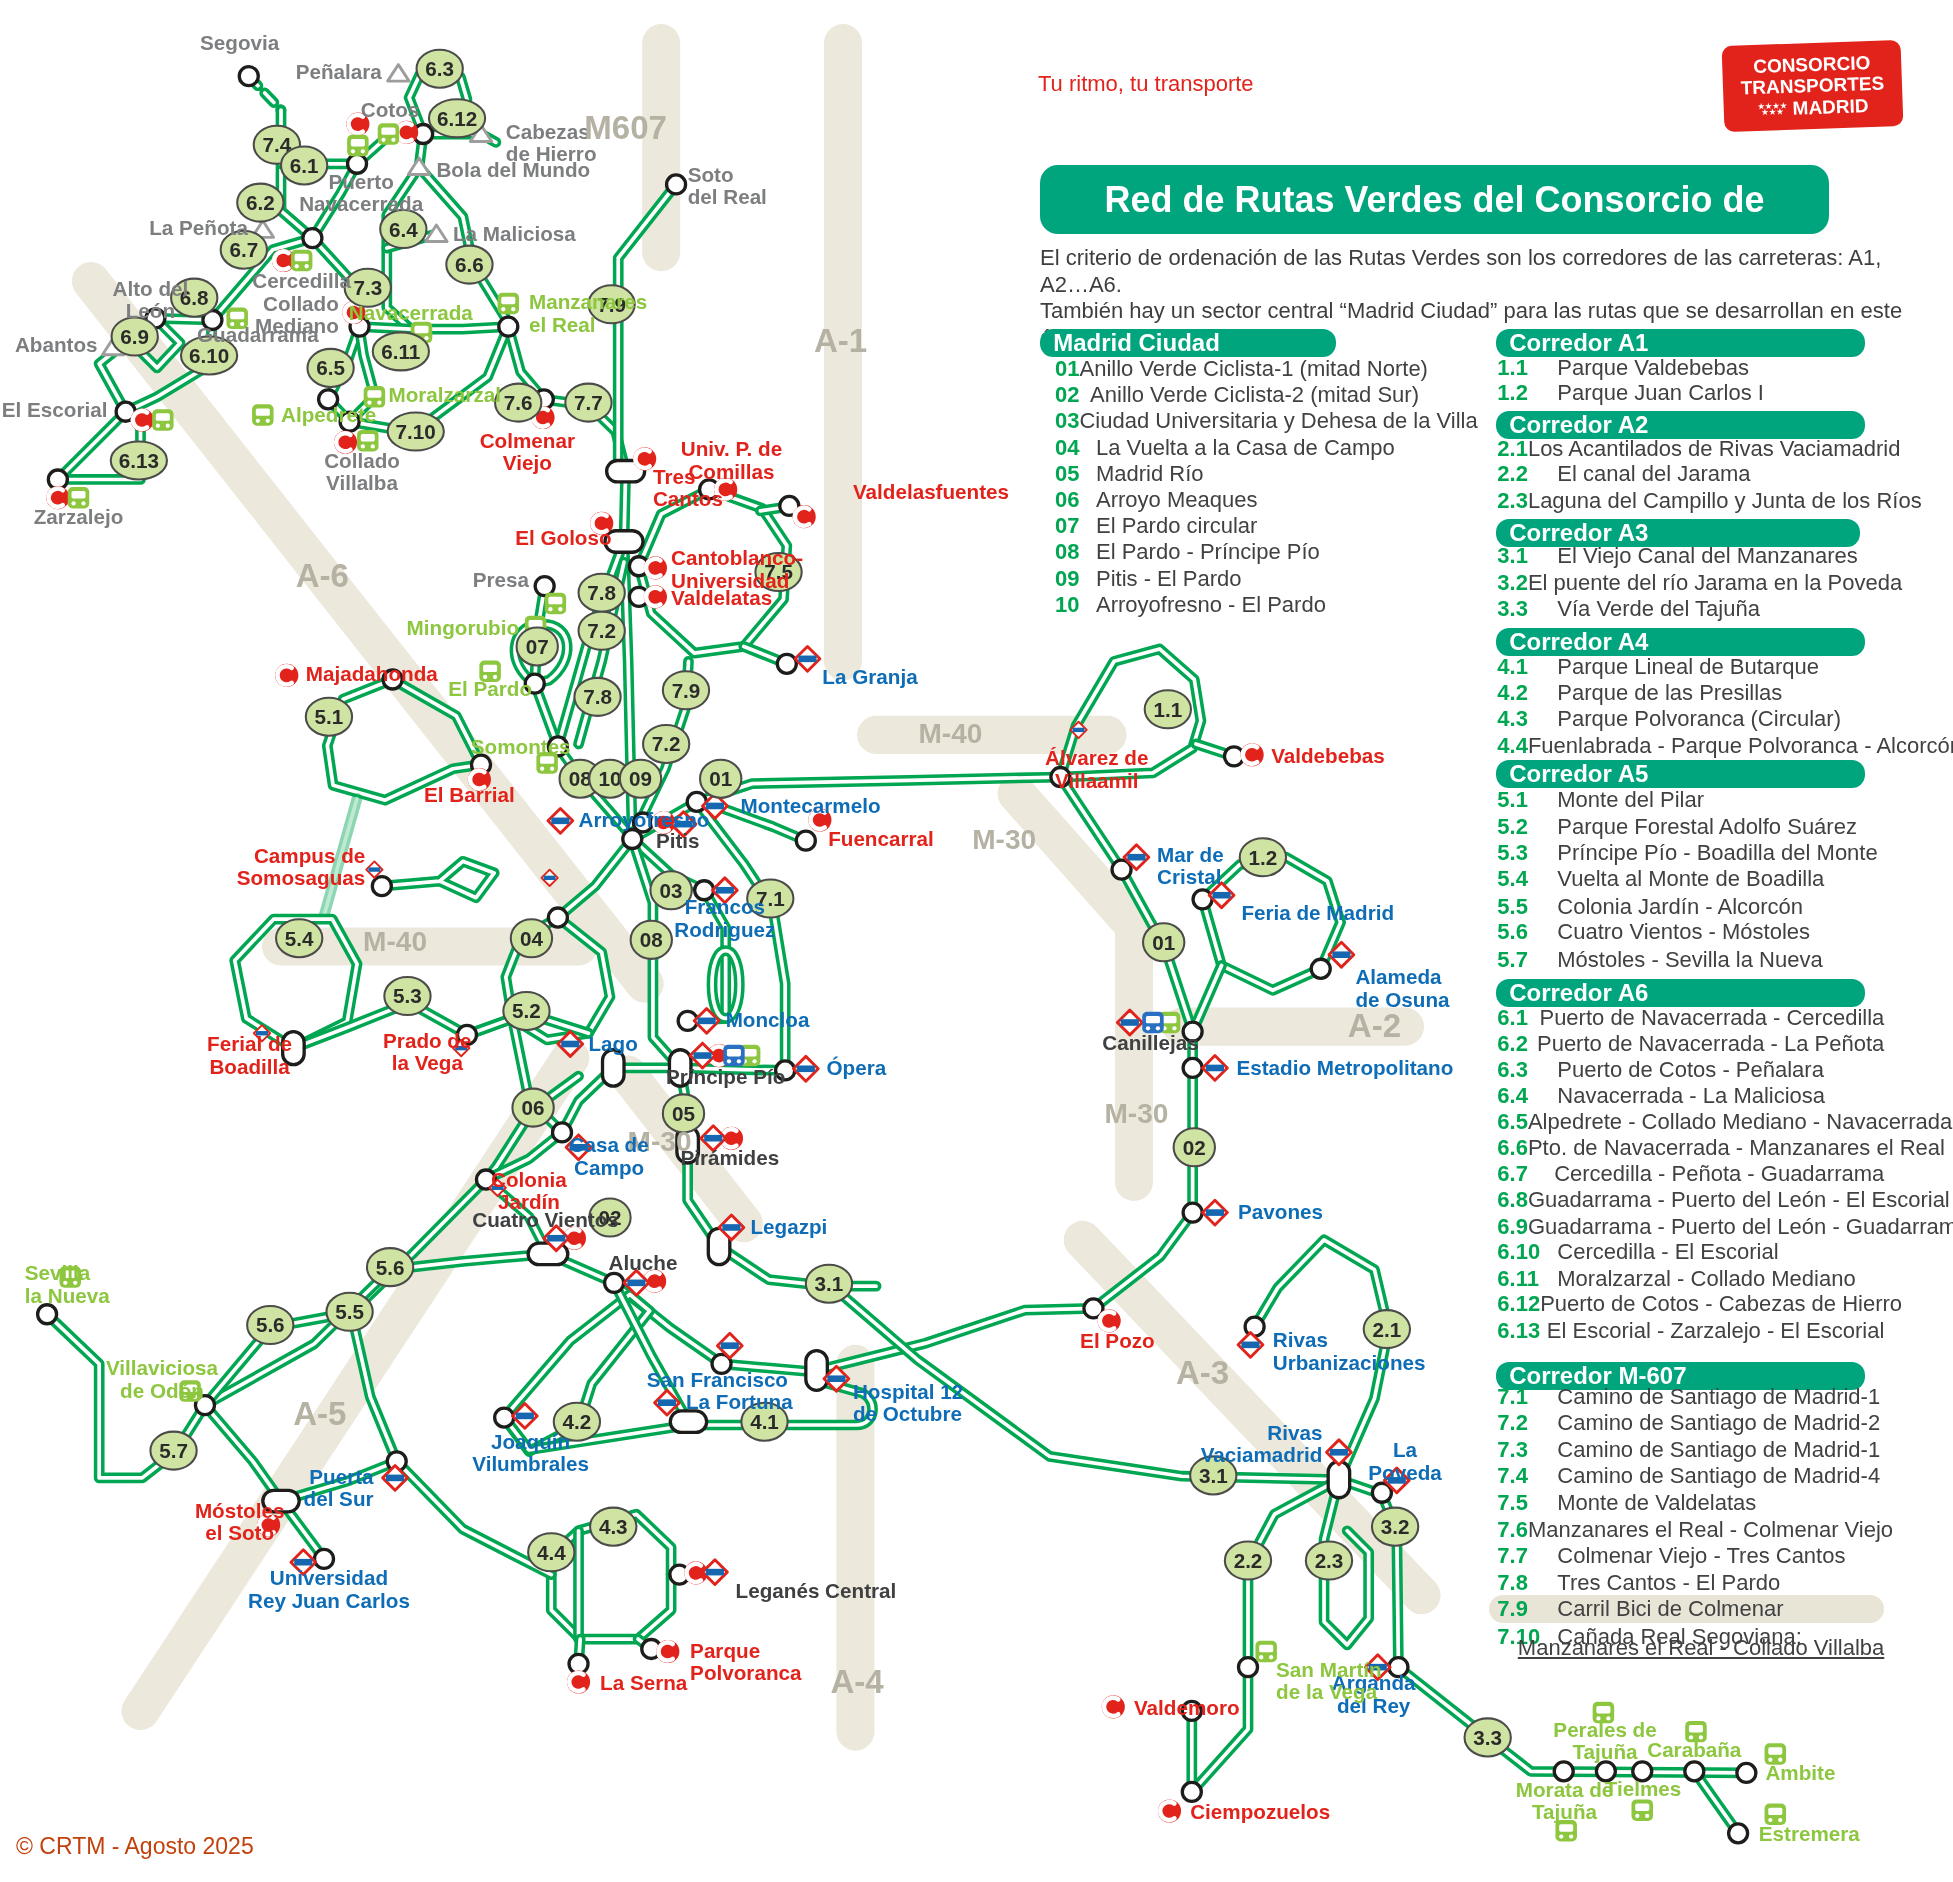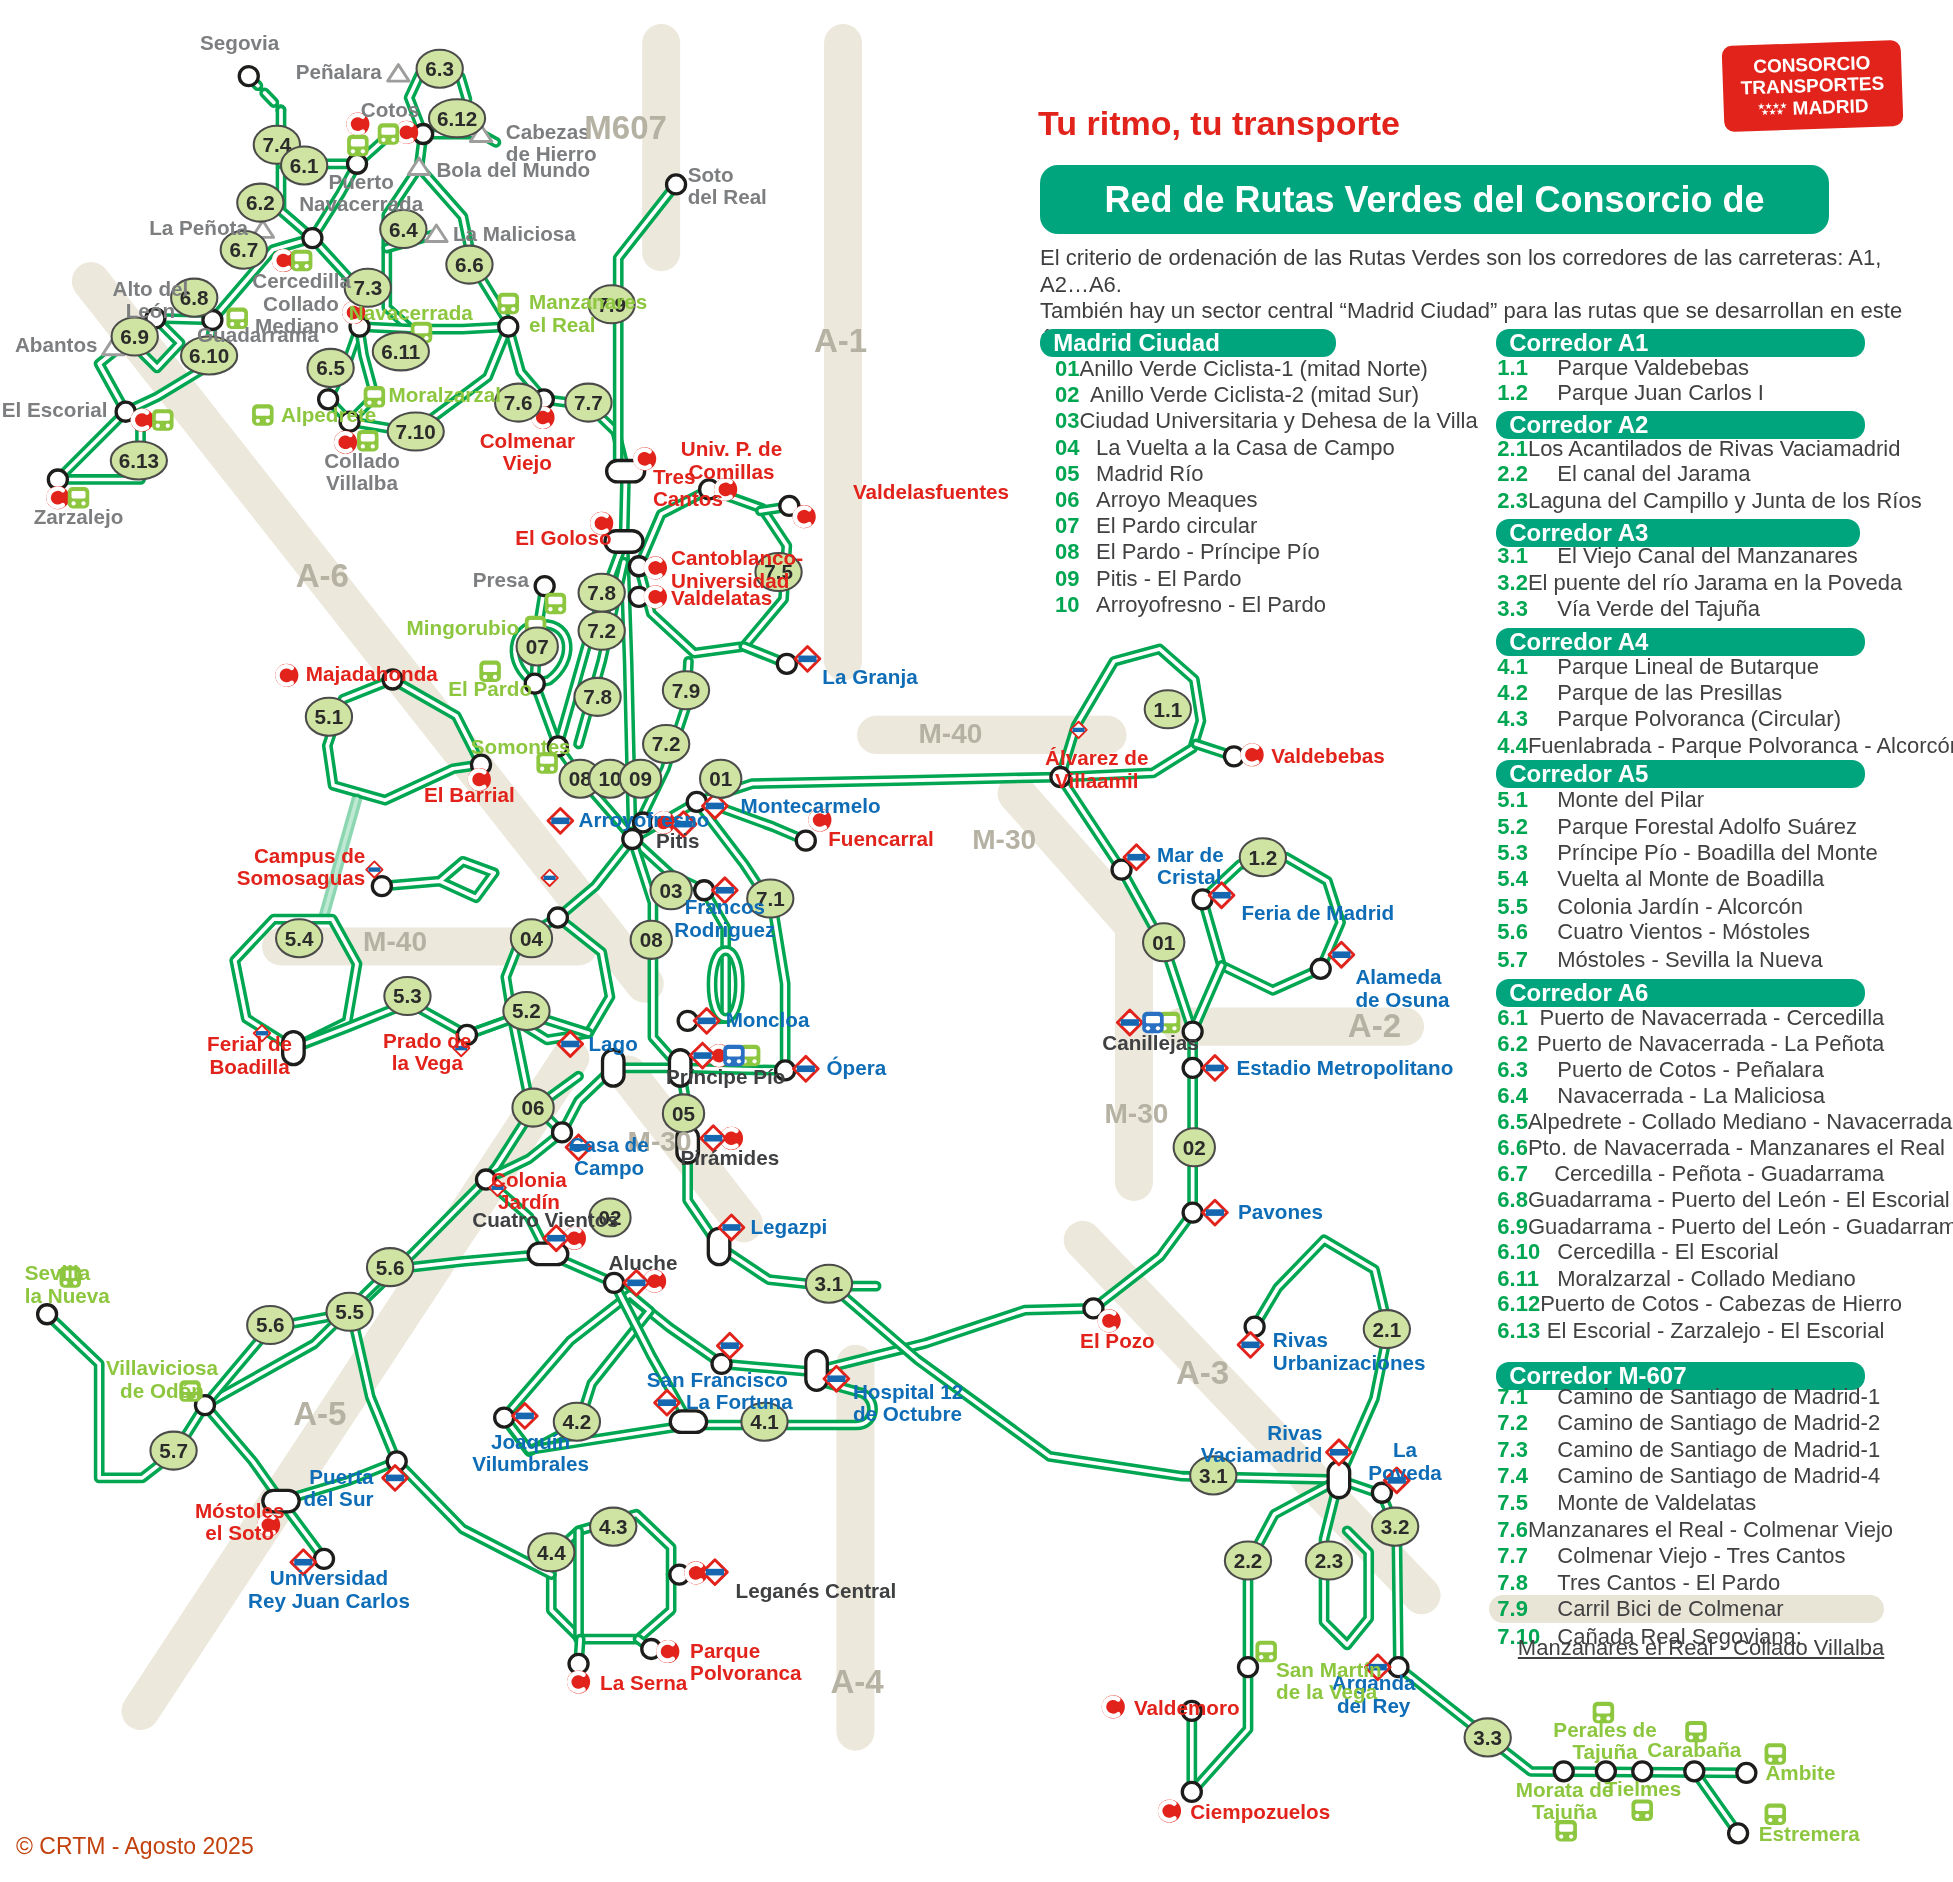--- a/index.html
+++ b/index.html
@@ -7,7 +7,7 @@
        font-family:"Liberation Sans",sans-serif;-webkit-font-smoothing:antialiased;}
   #map{position:absolute;left:0;top:0;z-index:1;}
   .ov{position:absolute;z-index:2;}
-  #tagline{left:1038px;top:71px;font-size:34px;font-weight:700;color:#e2231b;margin-top:33px;}
+  #tagline{left:1038px;top:71px;font-size:22px;font-weight:400;color:#e2231b;}
   #logo{left:1723px;top:43px;width:179px;height:86px;background:#e2231b;border-radius:10px;
         transform:rotate(-2deg);color:#fff;text-align:center;font-weight:700;
         display:flex;flex-direction:column;justify-content:center;line-height:21.5px;font-size:19px;}

